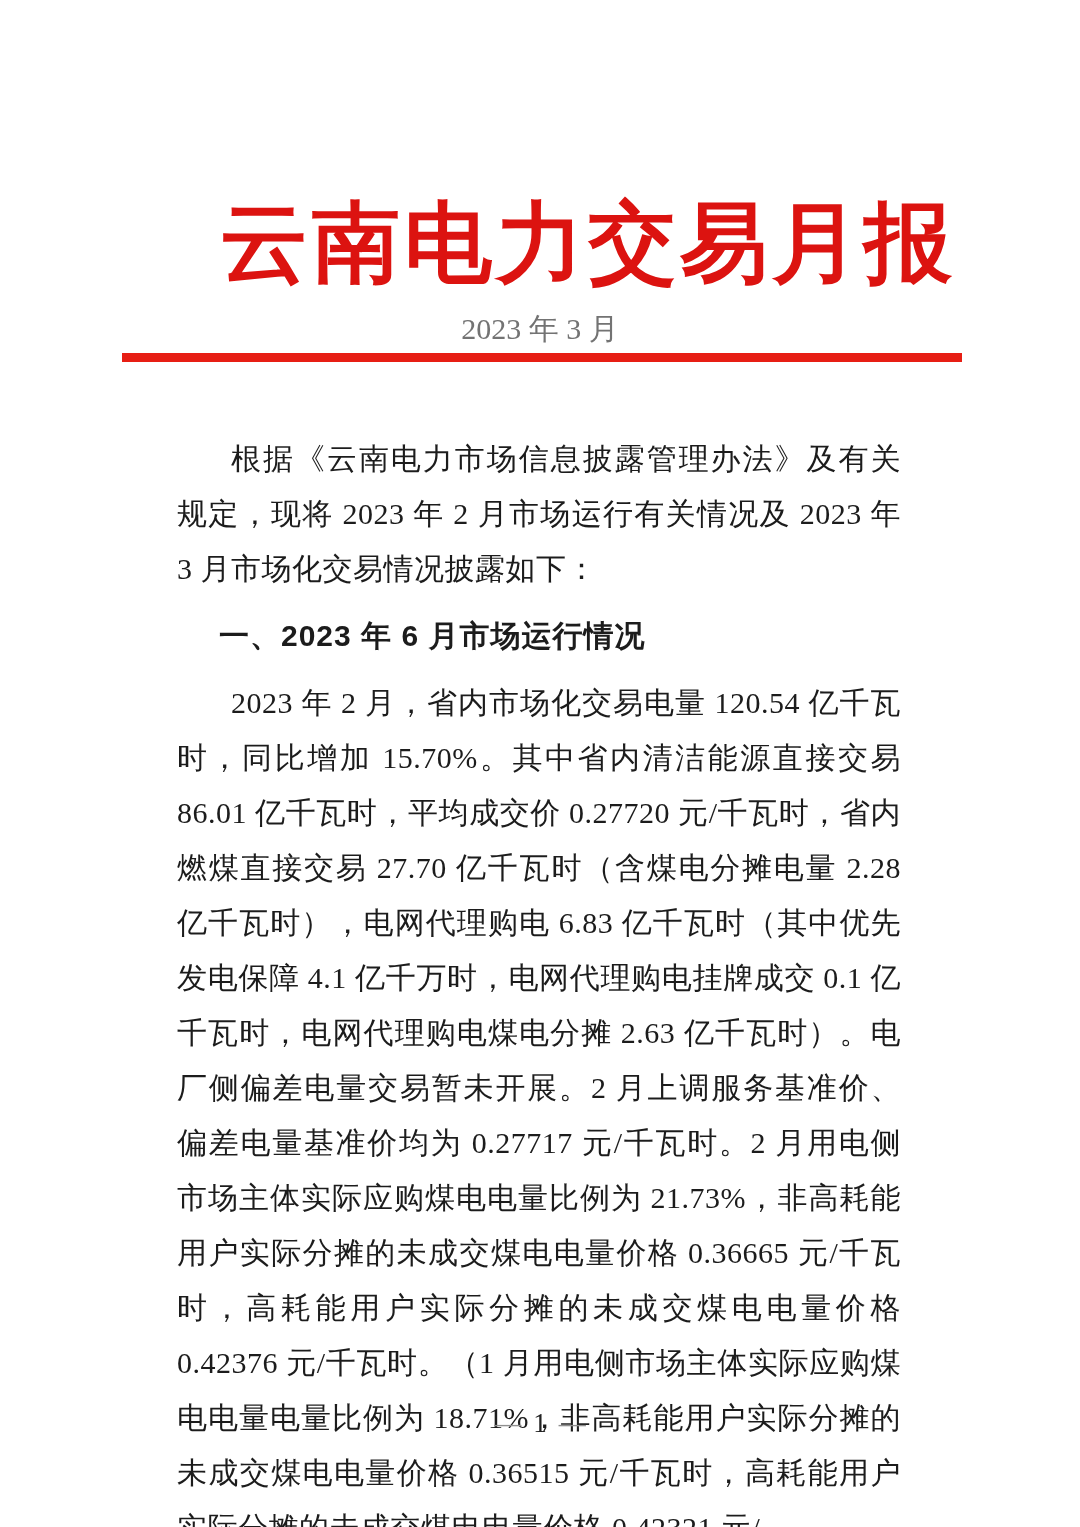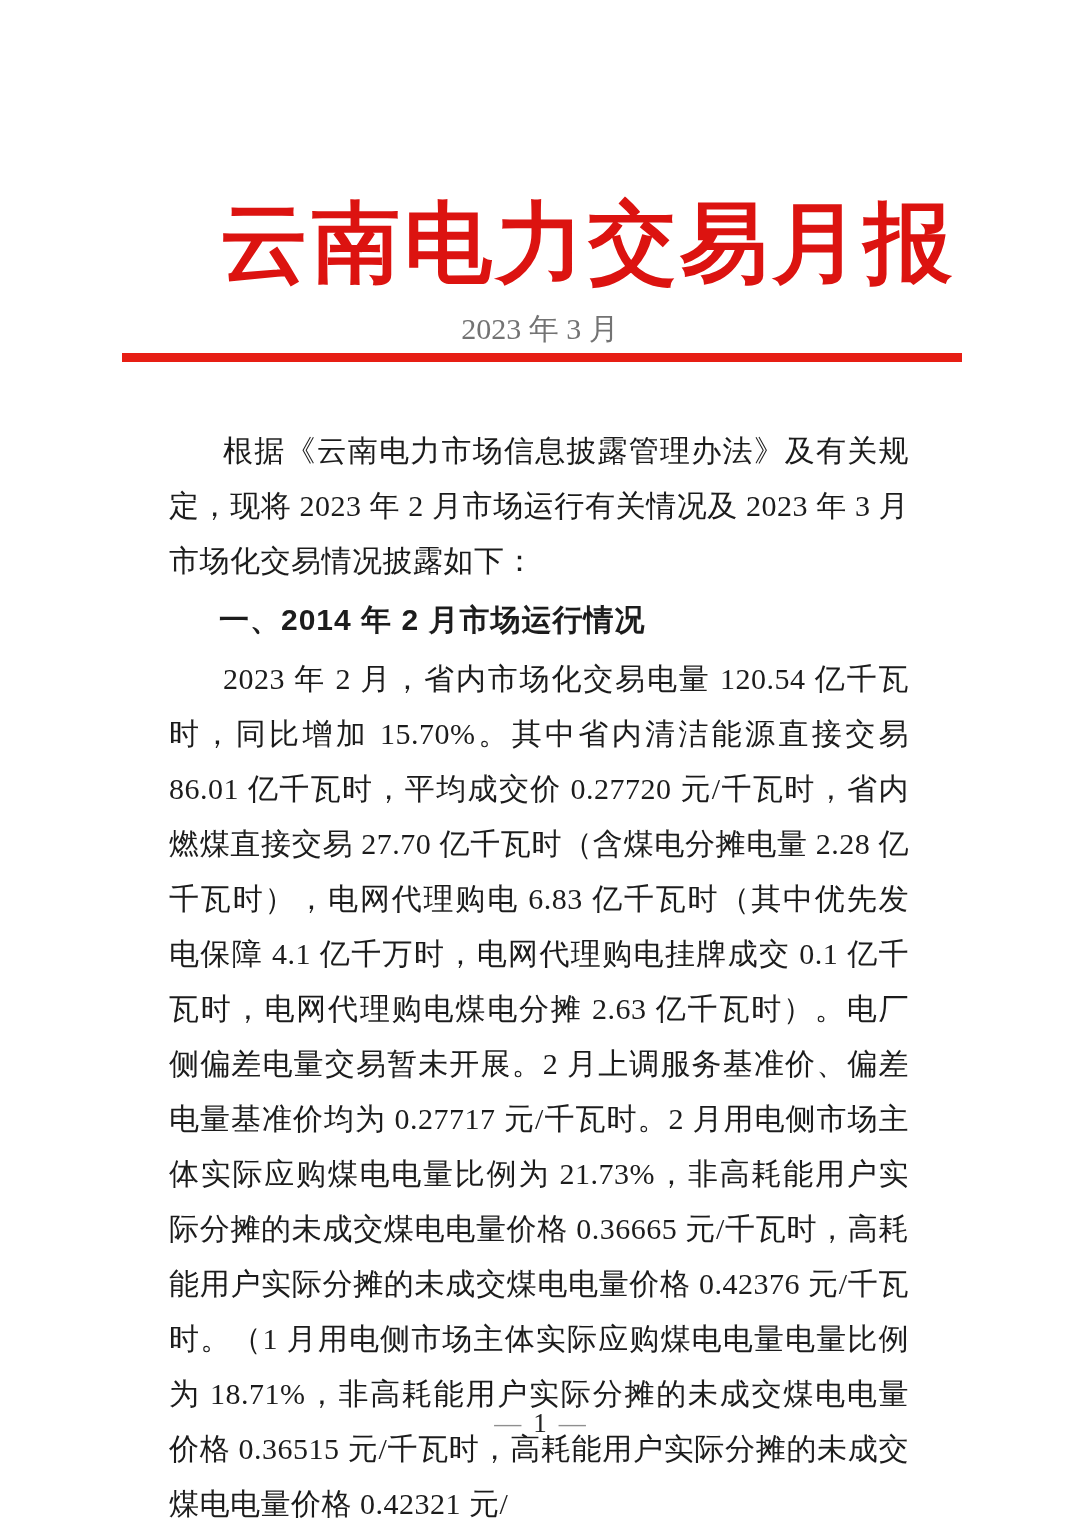--- a/index.html
+++ b/index.html
@@ -60,7 +60,7 @@
     color: #1c1c1c;
   }
   .para {
-    margin: 4px;
+    margin: 12px;
     text-indent: 54px;
   }
   .section-heading {

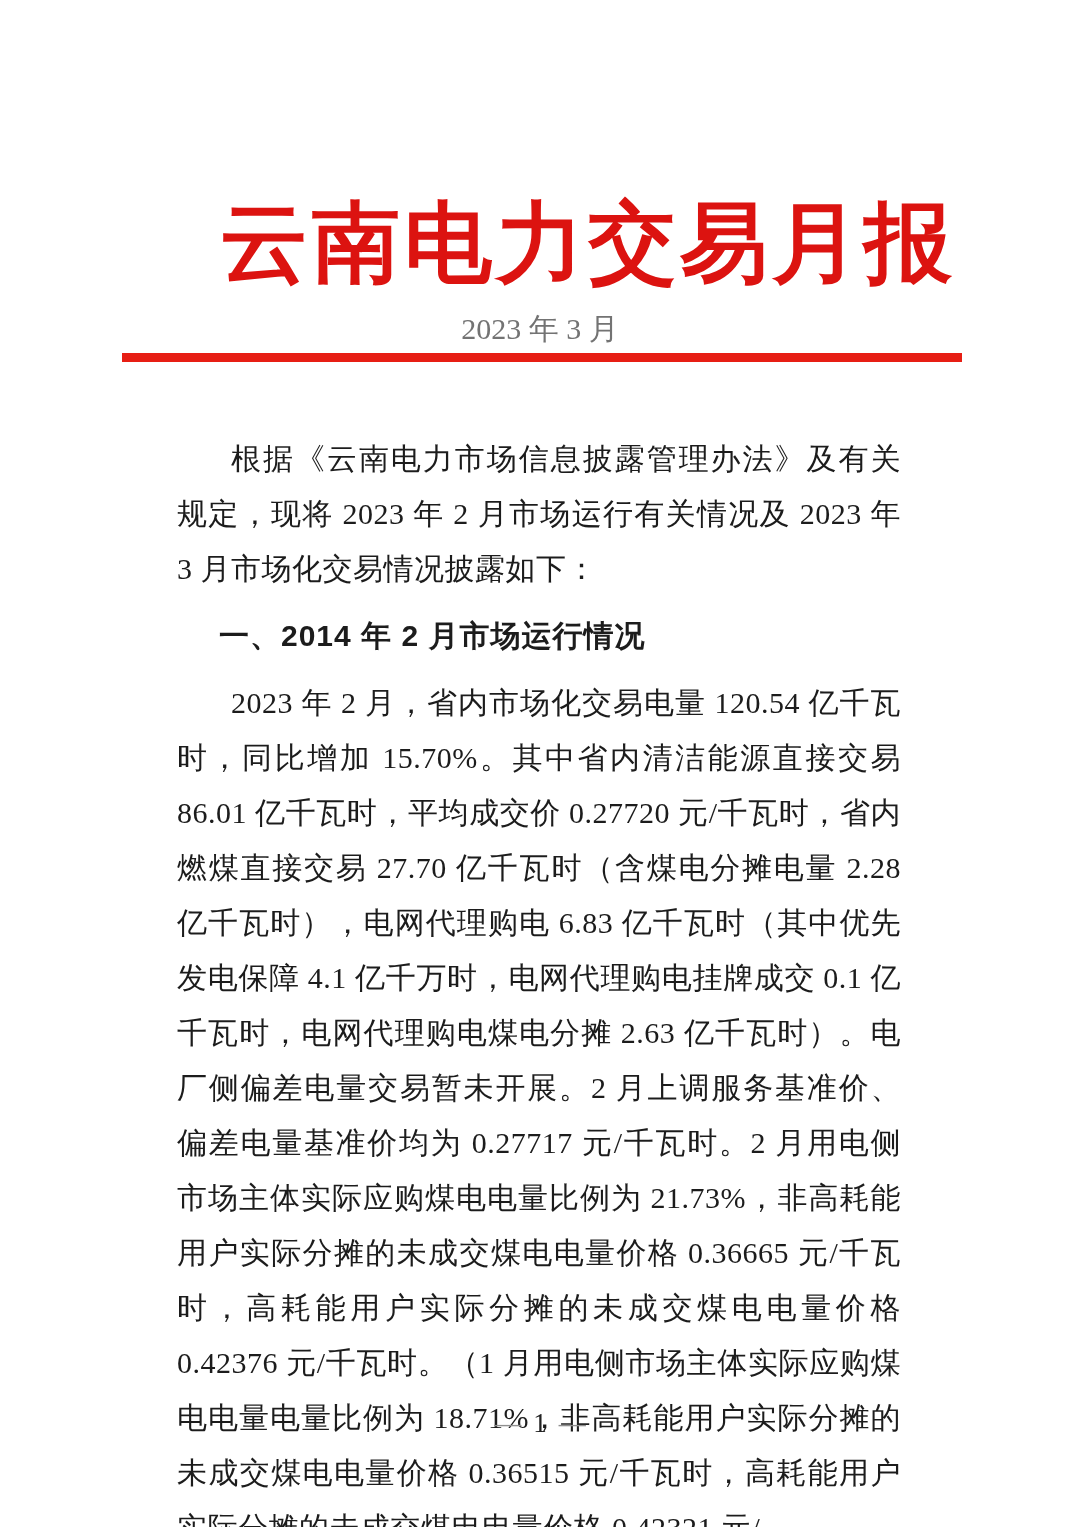--- a/index.html
+++ b/index.html
@@ -100,7 +100,7 @@
 
   <div class="doc-body" style="color: rgb(28, 28, 28);">
     <p class="para">根据《云南电力市场信息披露管理办法》及有关规定，现将 2023 年 2 月市场运行有关情况及 2023 年 3 月市场化交易情况披露如下：</p>
-    <p class="section-heading">一、2014 年 2 月市场运行情况</p>
+    <p class="section-heading">一、2023 年 6 月市场运行情况</p>
     <p class="para">2023 年 2 月，省内市场化交易电量 120.54 亿千瓦时，同比增加 15.70%。其中省内清洁能源直接交易 86.01 亿千瓦时，平均成交价 0.27720 元/千瓦时，省内燃煤直接交易 27.70 亿千瓦时（含煤电分摊电量 2.28 亿千瓦时），电网代理购电 6.83 亿千瓦时（其中优先发电保障 4.1 亿千万时，电网代理购电挂牌成交 0.1 亿千瓦时，电网代理购电煤电分摊 2.63 亿千瓦时）。电厂侧偏差电量交易暂未开展。2 月上调服务基准价、偏差电量基准价均为 0.27717 元/千瓦时。2 月用电侧市场主体实际应购煤电电量比例为 21.73%，非高耗能用户实际分摊的未成交煤电电量价格 0.36665 元/千瓦时，高耗能用户实际分摊的未成交煤电电量价格 0.42376 元/千瓦时。（1 月用电侧市场主体实际应购煤电电量电量比例为 18.71%，非高耗能用户实际分摊的未成交煤电电量价格 0.36515 元/千瓦时，高耗能用户实际分摊的未成交煤电电量价格 0.42321 元/</p>
   </div>
 

